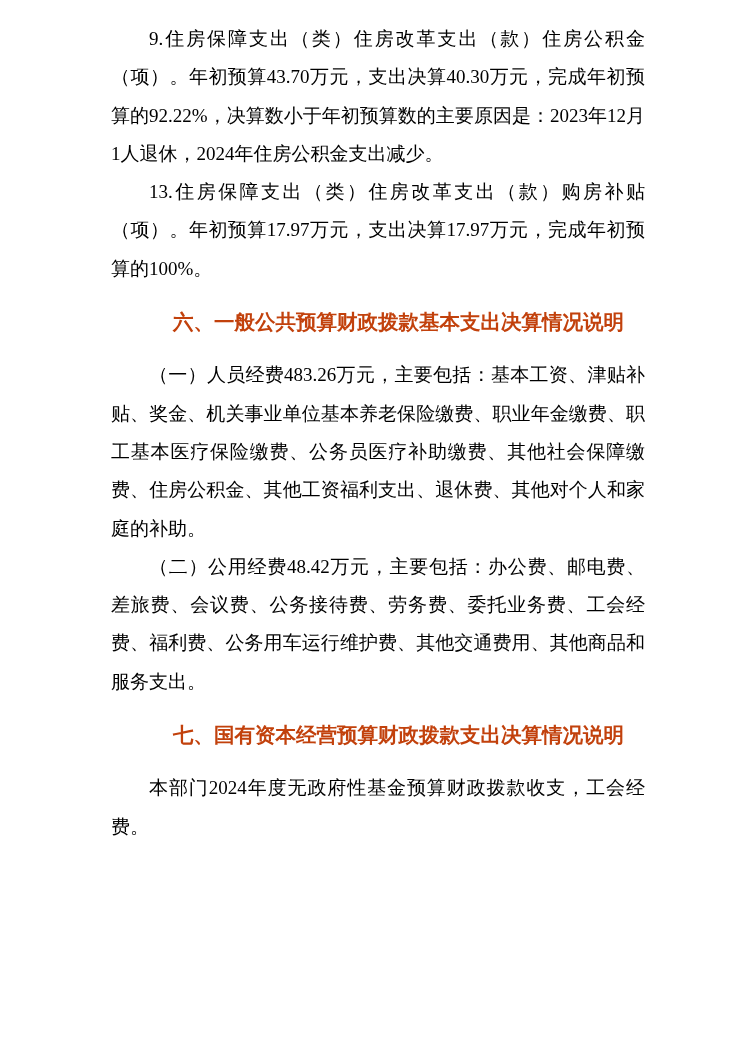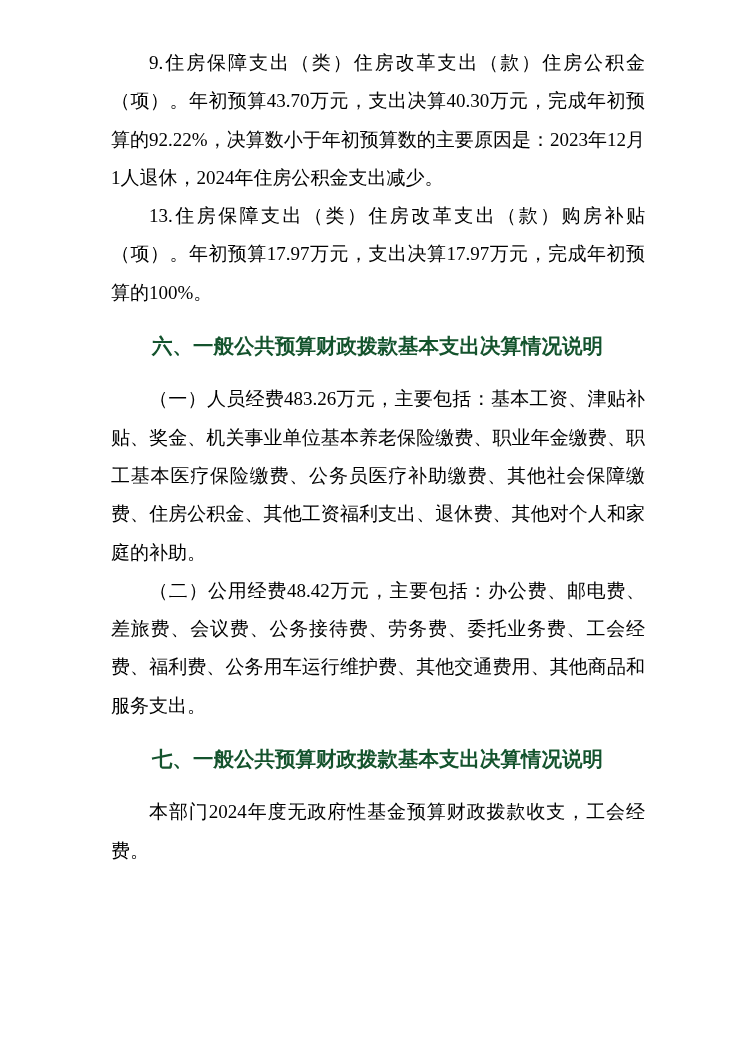--- a/index.html
+++ b/index.html
@@ -13,7 +13,7 @@
     height: 881px;
     background: #ffffff;
     box-sizing: border-box;
-    padding: 44px 105px 0 111px;
+    padding: 20px 105px 0 111px;
     overflow: hidden;
     color: #000000;
   }

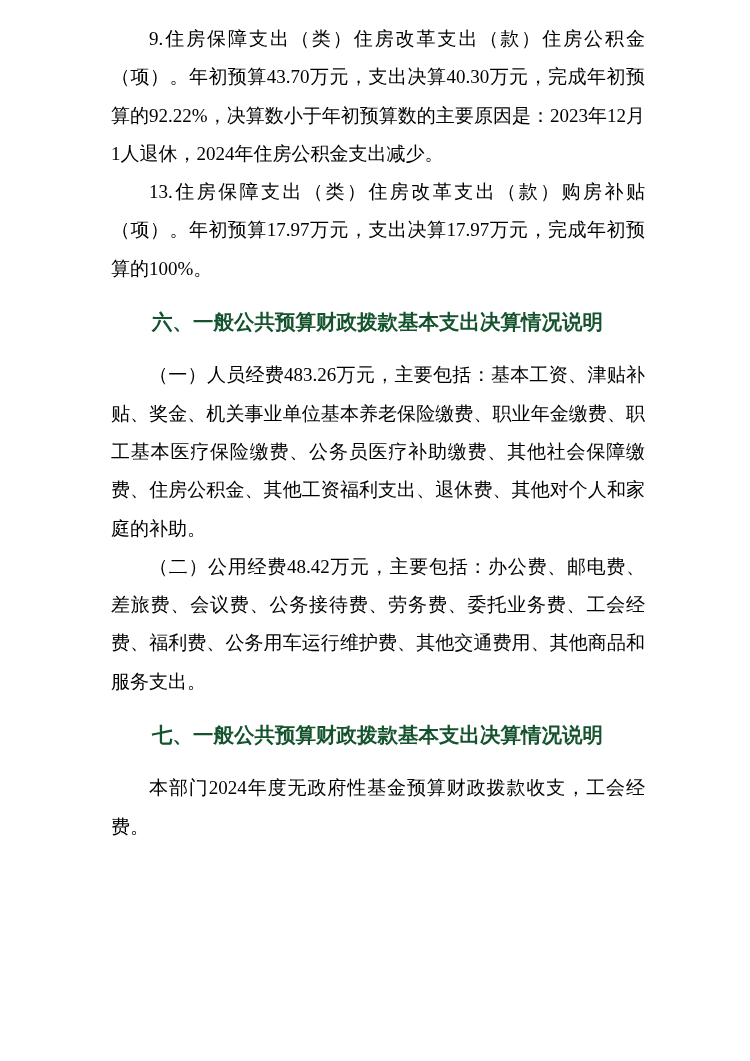--- a/index.html
+++ b/index.html
@@ -34,8 +34,8 @@
     font-weight: 700;
     font-size: 20.5px;
     line-height: 38.3px;
-    color: #14532d;
-    text-align: left;
+    color: #c2410c;
+    text-align: center;
     text-indent: 2em;
   }
 </style>

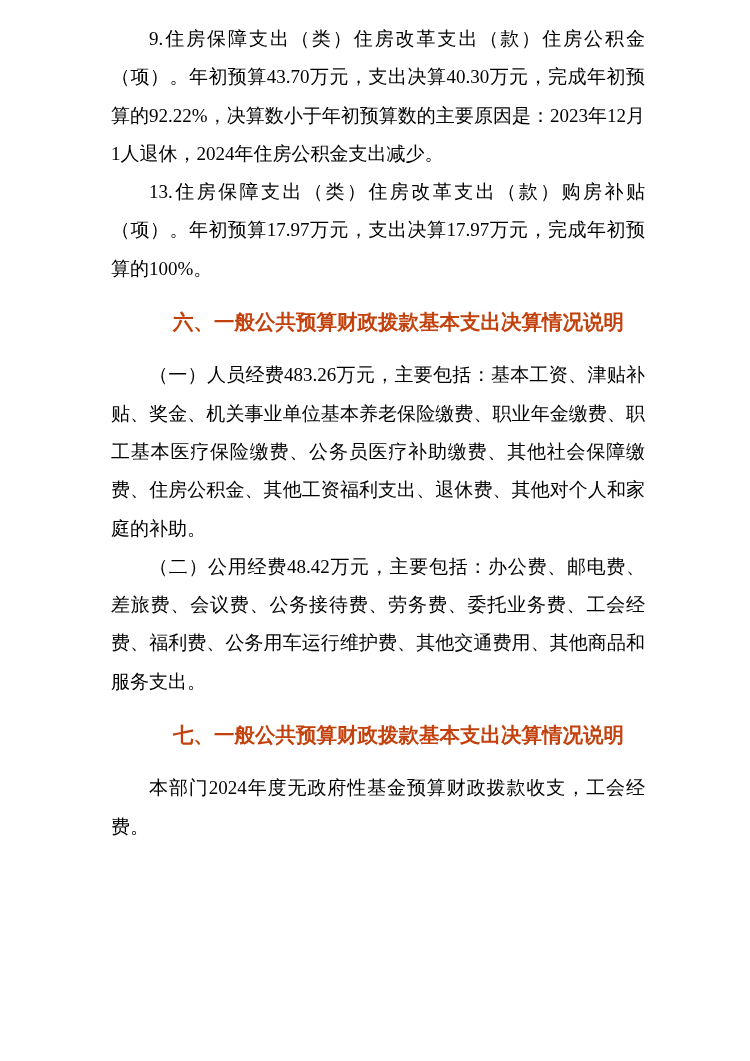--- a/index.html
+++ b/index.html
@@ -48,7 +48,7 @@
   <p class="heading">六、一般公共预算财政拨款基本支出决算情况说明</p>
   <p class="para">（一）人员经费483.26万元，主要包括：基本工资、津贴补贴、奖金、机关事业单位基本养老保险缴费、职业年金缴费、职工基本医疗保险缴费、公务员医疗补助缴费、其他社会保障缴费、住房公积金、其他工资福利支出、退休费、其他对个人和家庭的补助。</p>
   <p class="para">（二）公用经费48.42万元，主要包括：办公费、邮电费、差旅费、会议费、公务接待费、劳务费、委托业务费、工会经费、福利费、公务用车运行维护费、其他交通费用、其他商品和服务支出。</p>
-  <p class="heading">七、一般公共预算财政拨款基本支出决算情况说明</p>
+  <p class="heading">七、国有资本经营预算财政拨款支出决算情况说明</p>
   <p class="para">本部门2024年度无政府性基金预算财政拨款收支，工会经费。</p>
 </div>
 

